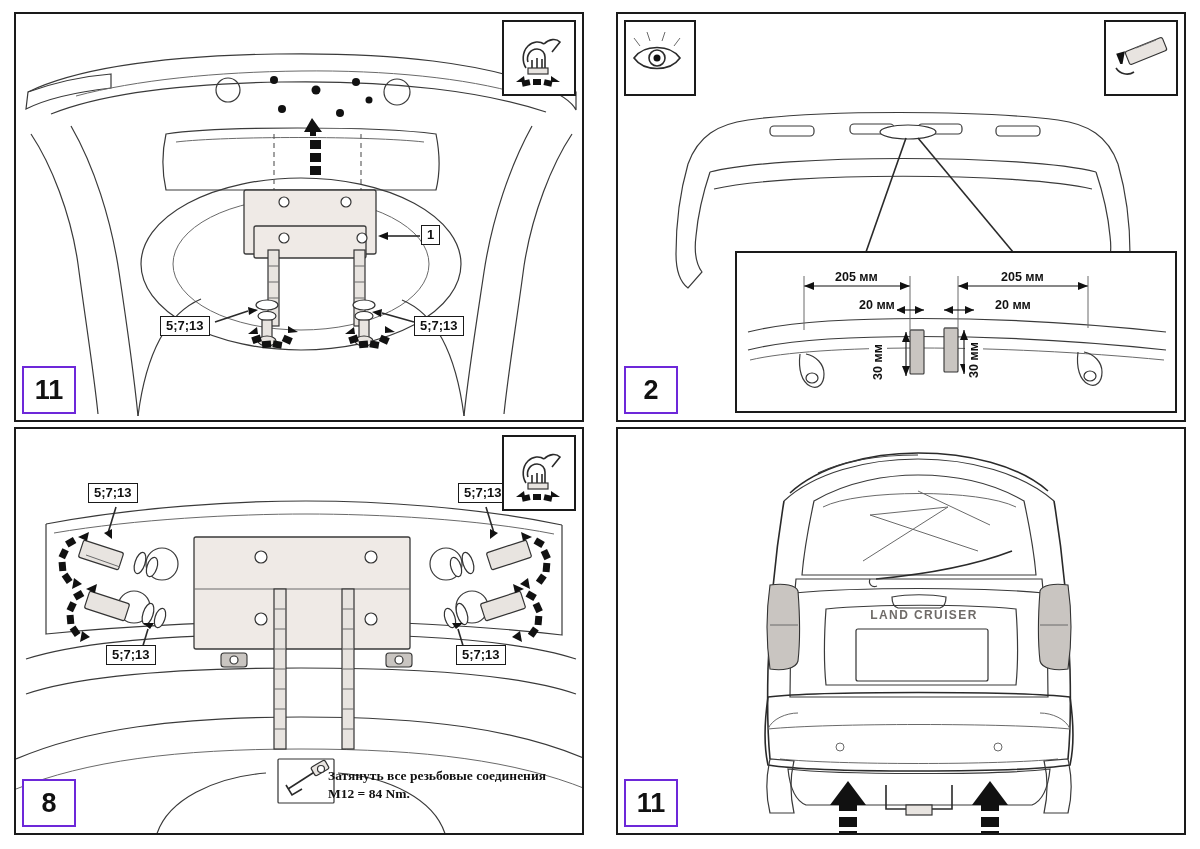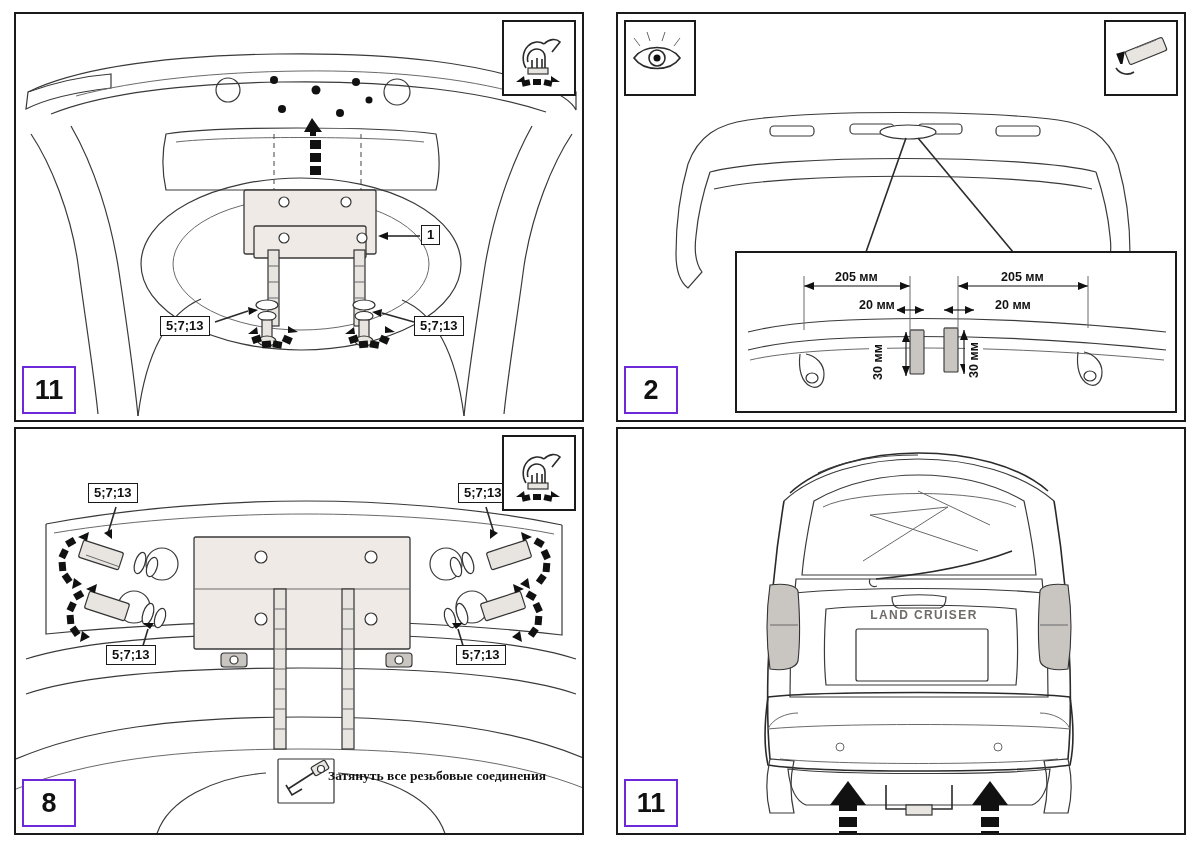--- a/index.html
+++ b/index.html
@@ -292,6 +292,7 @@
 
     <div class="note" style="left:312px;top:338px;width:250px;">
       <div>Затянуть все резьбовые соединения</div>
+      <div>M12 = 84 Nm.</div>
     </div>
 
     <div class="step-num">8</div>

